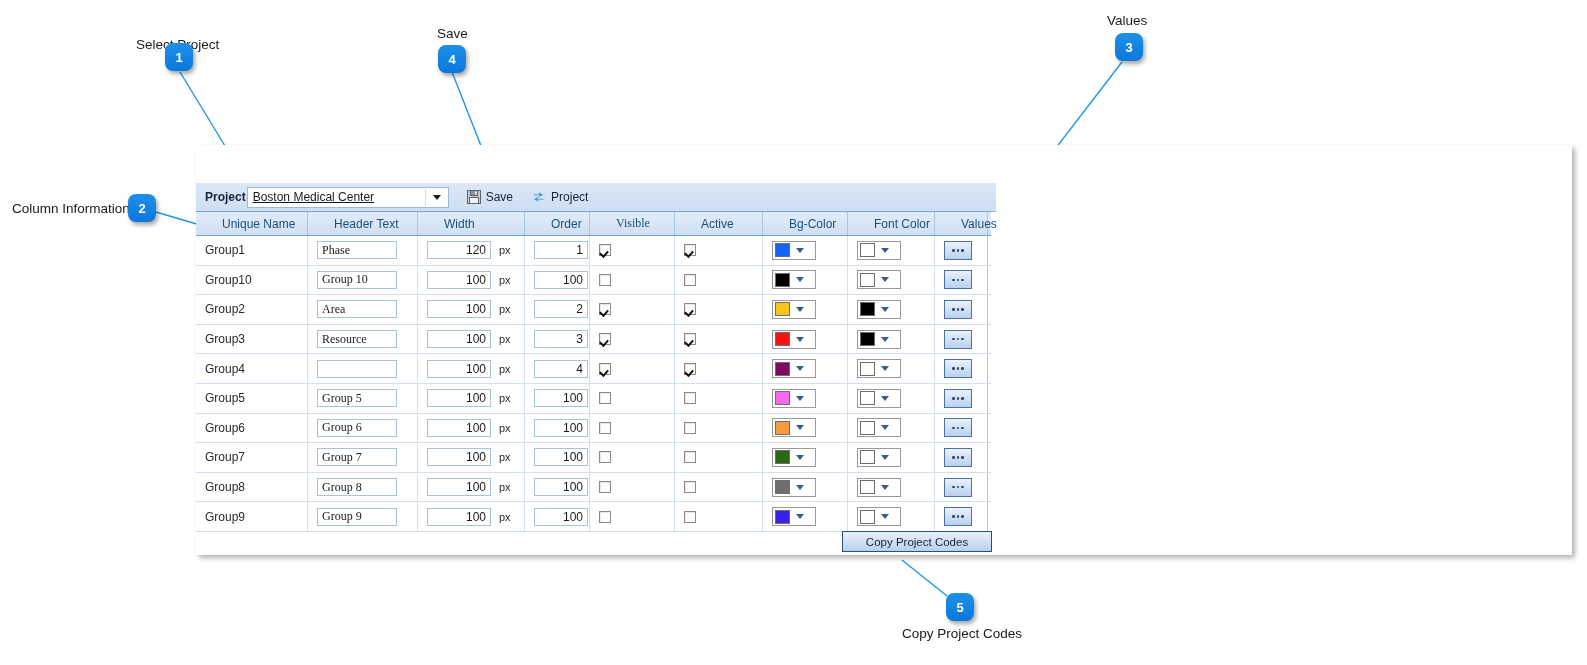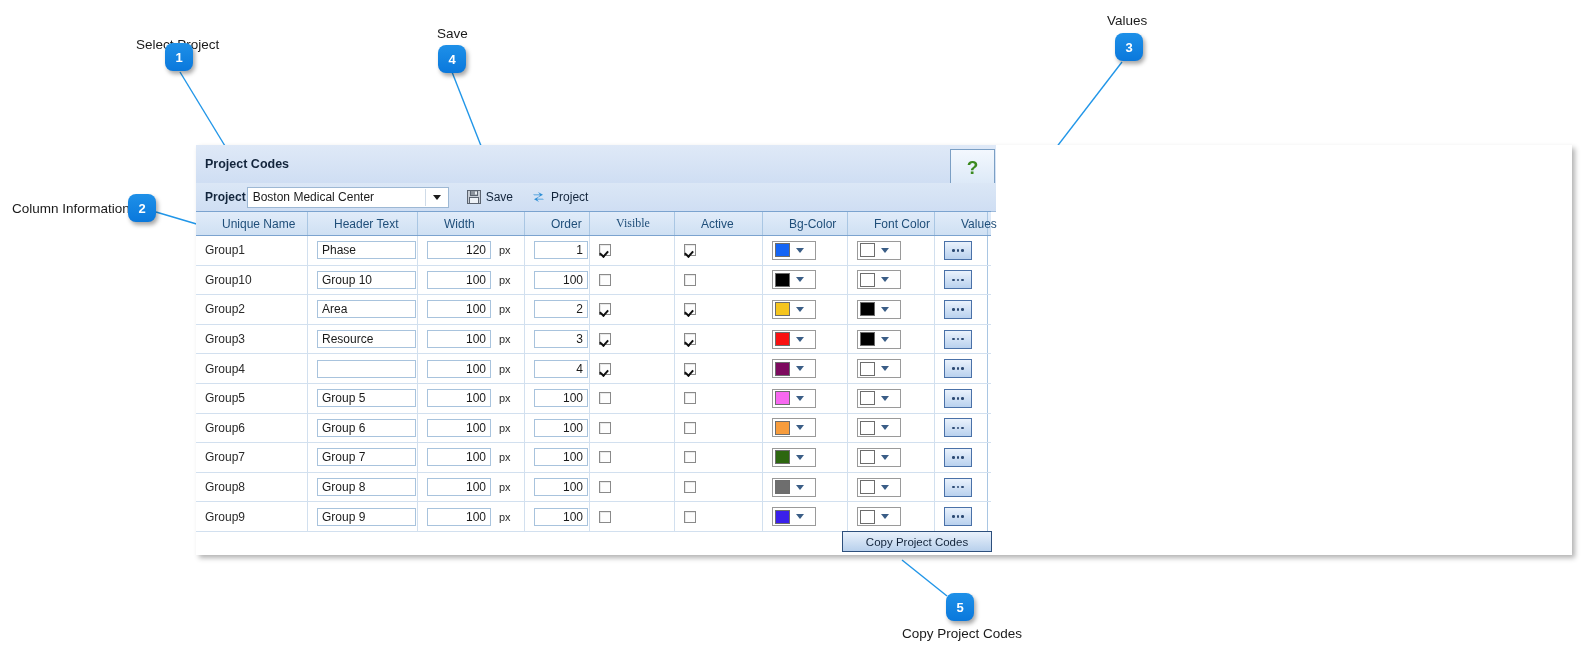--- a/index.html
+++ b/index.html
@@ -165,10 +165,6 @@
 
 <div class="panel">
 
-  <div class="panel-titlebar">
-    <div class="panel-title">Project Codes</div>
-    <div class="help-btn">?</div>
-  </div>
 
   <div class="toolbar">
     <span class="tb-label">Project</span>

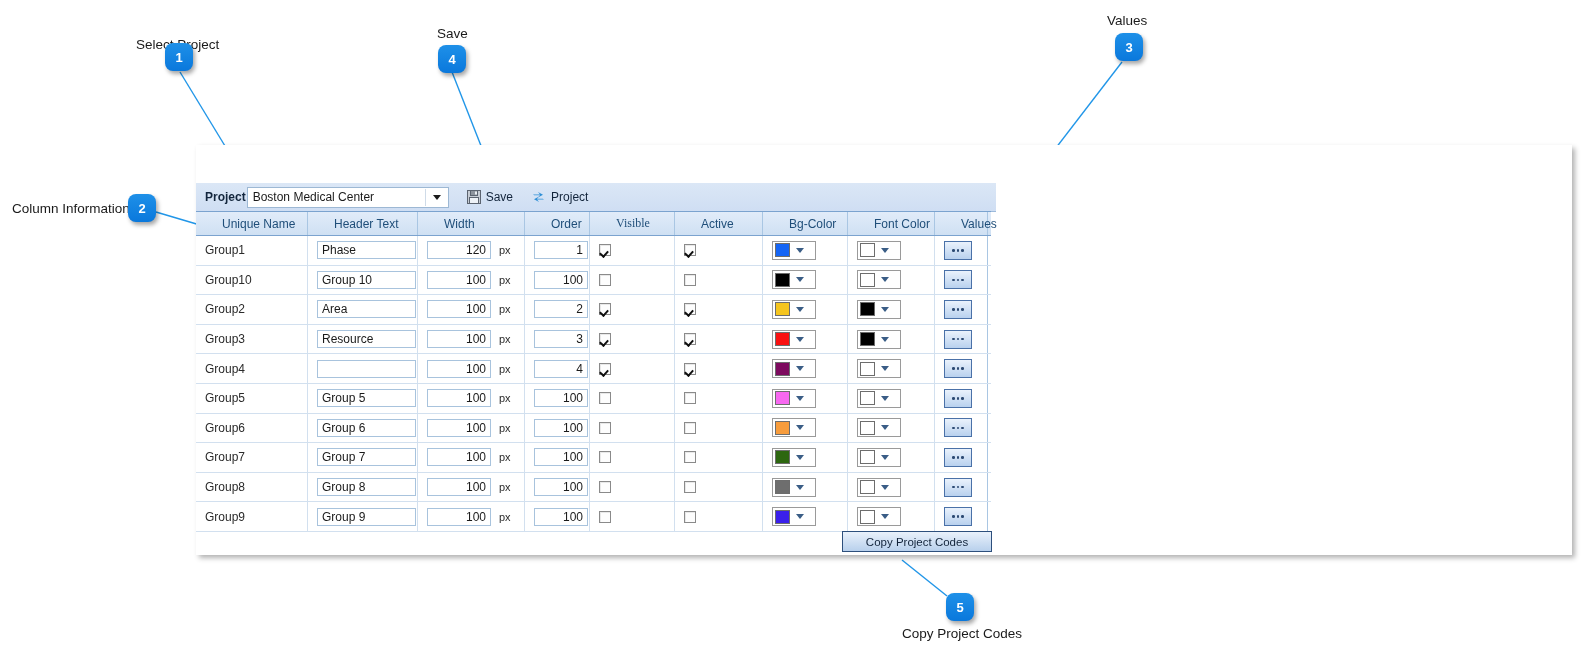--- a/index.html
+++ b/index.html
@@ -59,7 +59,7 @@
     position:relative;width:200px;height:19px;background:#fff;border:1px solid #9db8d4;
     display:flex;align-items:center;
   }
-  .proj-select .val{font-size:12px;color:#1a1a1a;padding-left:5px;flex:1;}
+  .proj-select .val{font-size:12px;color:#1a1a1a;padding-left:5px;flex:1;text-decoration:underline;}
   .proj-select .arrowbtn{
     width:22px;height:17px;display:flex;align-items:center;justify-content:center;
     border-left:1px solid #cfdbe8;

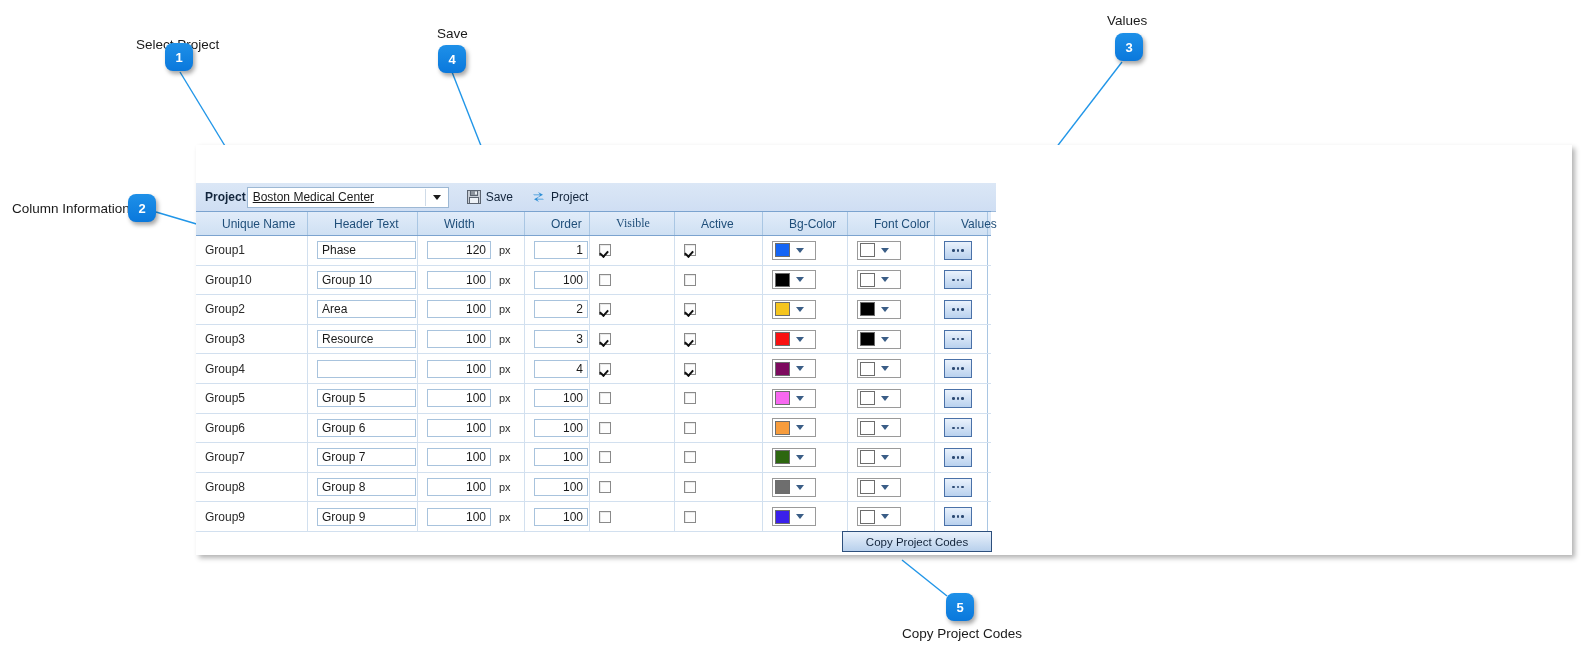--- a/index.html
+++ b/index.html
@@ -96,8 +96,8 @@
   .c-val{width:53px;border-right:1px solid #a9c6e3 !important;}
 
   .txtbox{
-    width:99px;height:18px;border:1px solid #a8c3dd;background:#fff;
-    font-size:12px;color:#1a1a1a;display:flex;align-items:center;padding-left:4px;box-sizing:border-box;
+    width:80px;height:18px;border:1px solid #a8c3dd;background:#fff;
+    font-size:12px;color:#1a1a1a;display:flex;align-items:center;padding-left:4px;box-sizing:border-box;font-family:Liberation Serif, serif;
   }
   .numbox{
     width:64px;height:18px;border:1px solid #a8c3dd;background:#fff;

